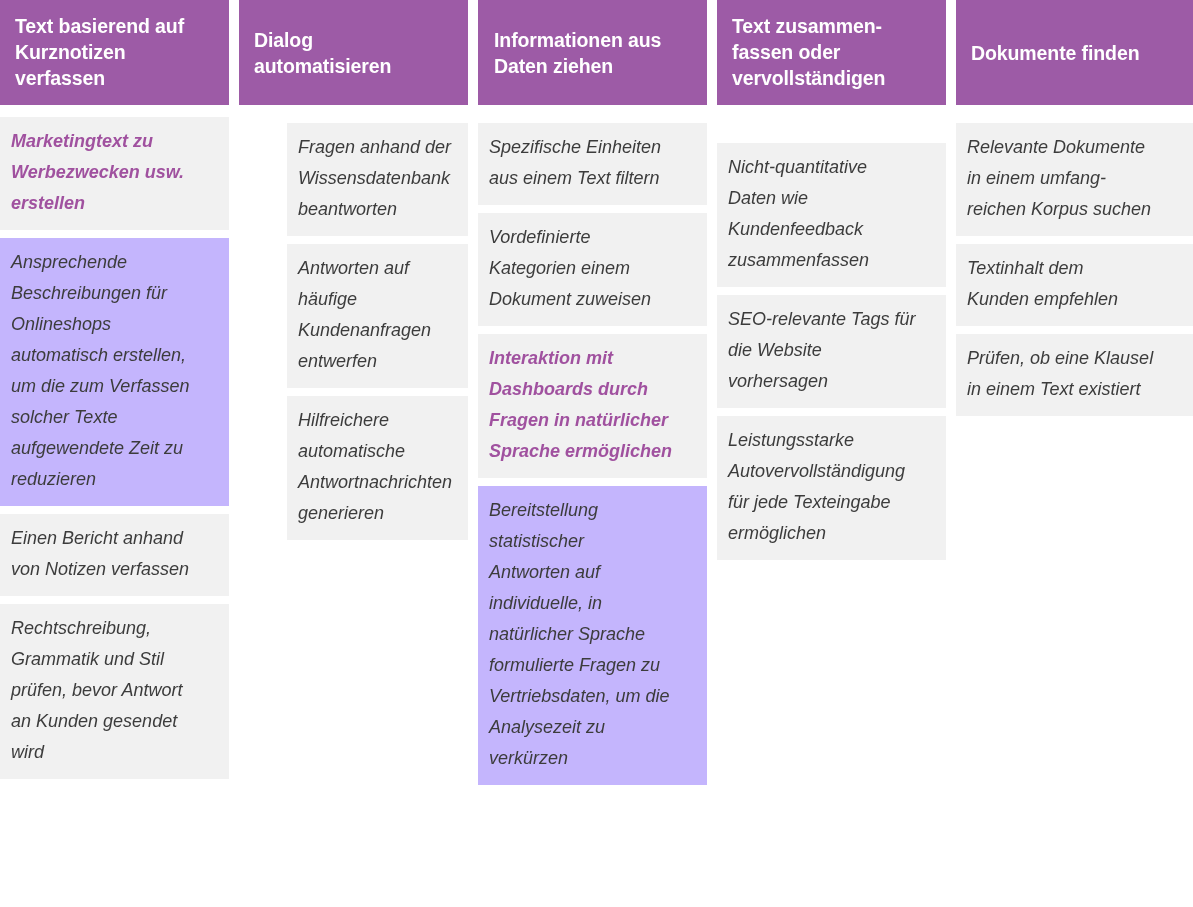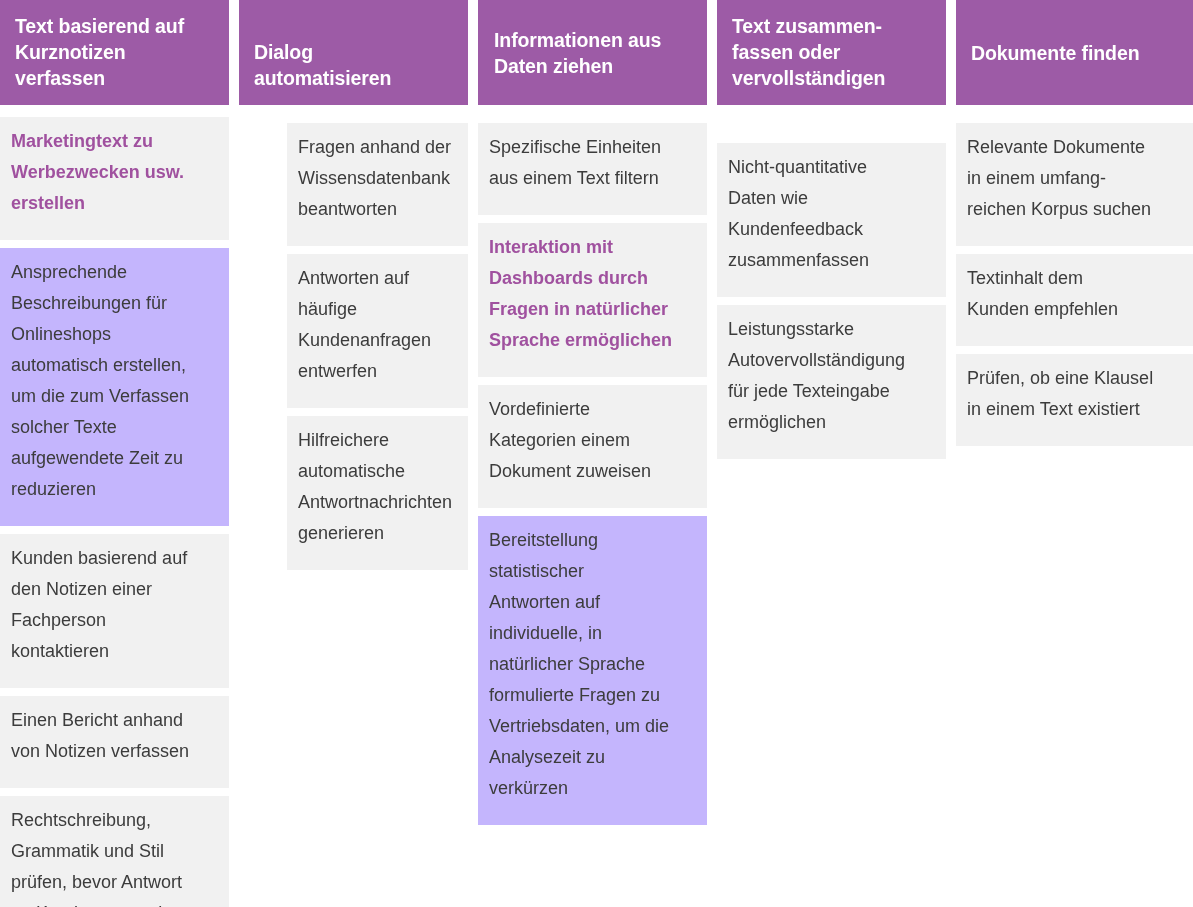--- a/index.html
+++ b/index.html
@@ -70,7 +70,7 @@
   }
   
   .column.c1 .col-header { min-height: 105px; align-items: flex-end; padding-top: 9px;}
-  .column.c2 .col-header { align-items: flex-end; }
+  .column.c2 .col-header { align-items: center; }
   .column.c3 .col-header { align-items: center; padding-left: 16px; }
   .column.c4 .col-header { align-items: flex-end; padding-top: 10px; }
   .column.c5 .col-header { align-items: center; }

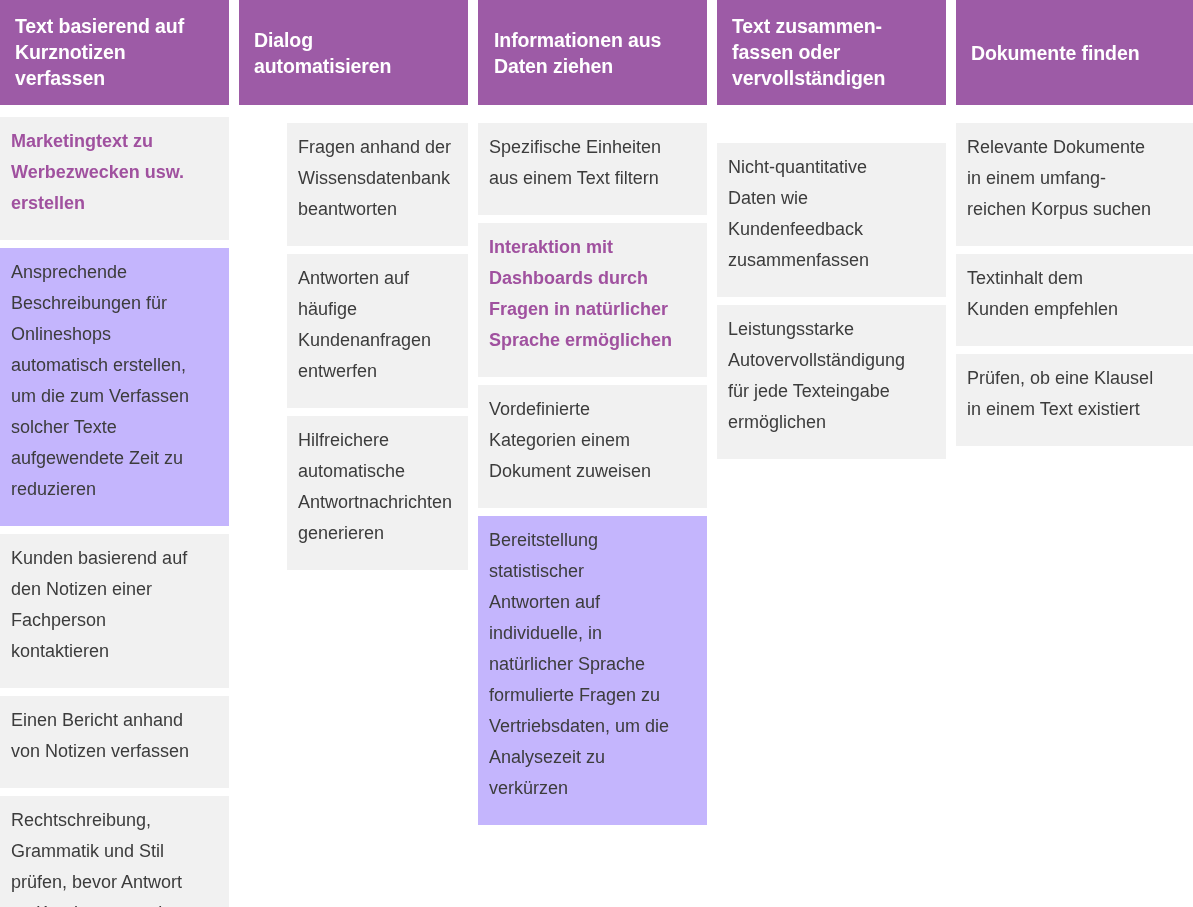--- a/index.html
+++ b/index.html
@@ -55,9 +55,10 @@
     color: #3c3c3c;
     font-size: 18px;
     line-height: 31px;
-    padding: 9px 13px 21px 11px;
+    padding: 9px 13px 11px 11px;
     box-sizing: border-box;
     white-space: pre-line;
+    font-style: italic;
   }
   .card.accent-purple {
     background: #f1f1f1;

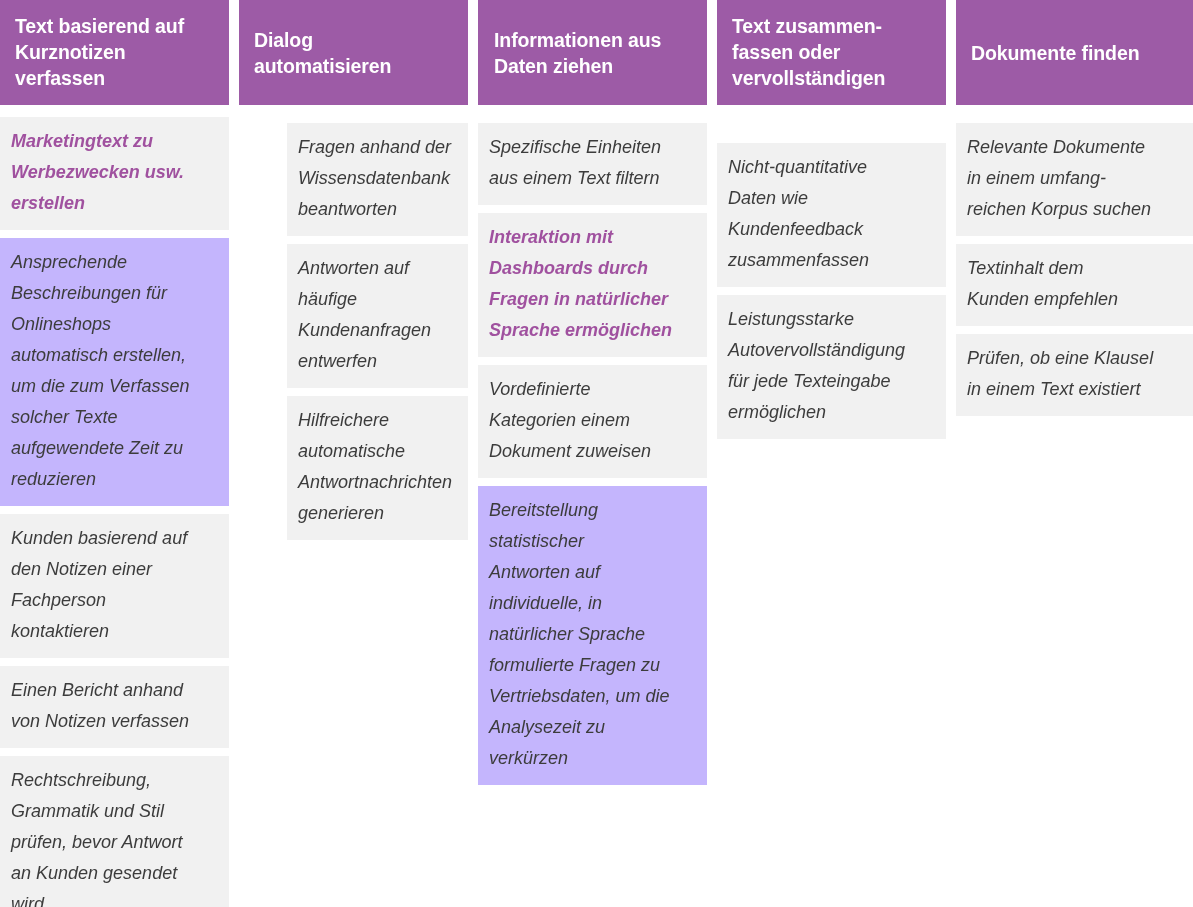--- a/index.html
+++ b/index.html
@@ -173,6 +173,9 @@
 Daten wie
 Kundenfeedback
 zusammenfassen</div>
+        <div class="card">SEO-relevante Tags für
+die Website
+vorhersagen</div>
         <div class="card">Leistungsstarke
 Autovervollständigung
 für jede Texteingabe

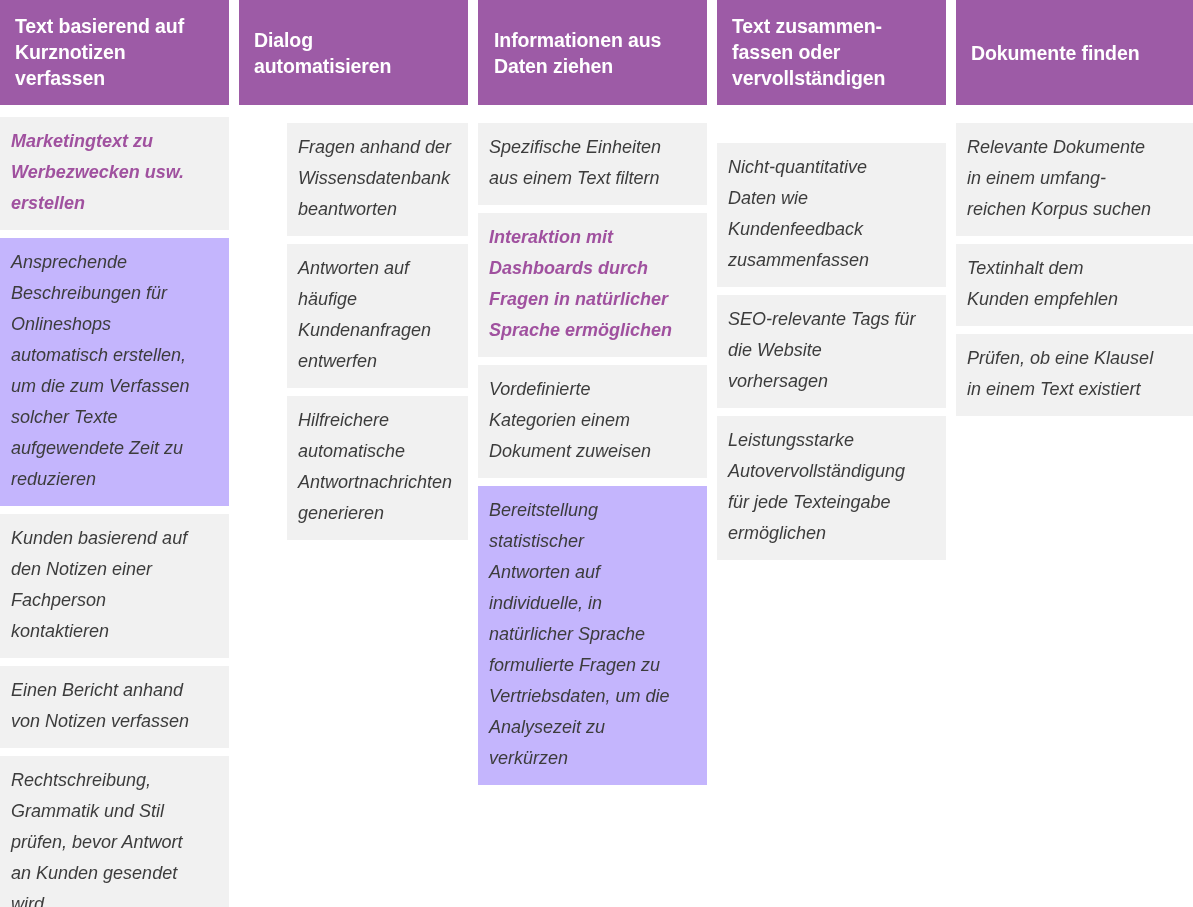--- a/index.html
+++ b/index.html
@@ -144,13 +144,13 @@
       <div class="cards">
         <div class="card">Spezifische Einheiten
 aus einem Text filtern</div>
+        <div class="card">Vordefinierte
+Kategorien einem
+Dokument zuweisen</div>
         <div class="card accent-purple">Interaktion mit
 Dashboards durch
 Fragen in natürlicher
 Sprache ermöglichen</div>
-        <div class="card">Vordefinierte
-Kategorien einem
-Dokument zuweisen</div>
         <div class="card accent-blue">Bereitstellung
 statistischer
 Antworten auf

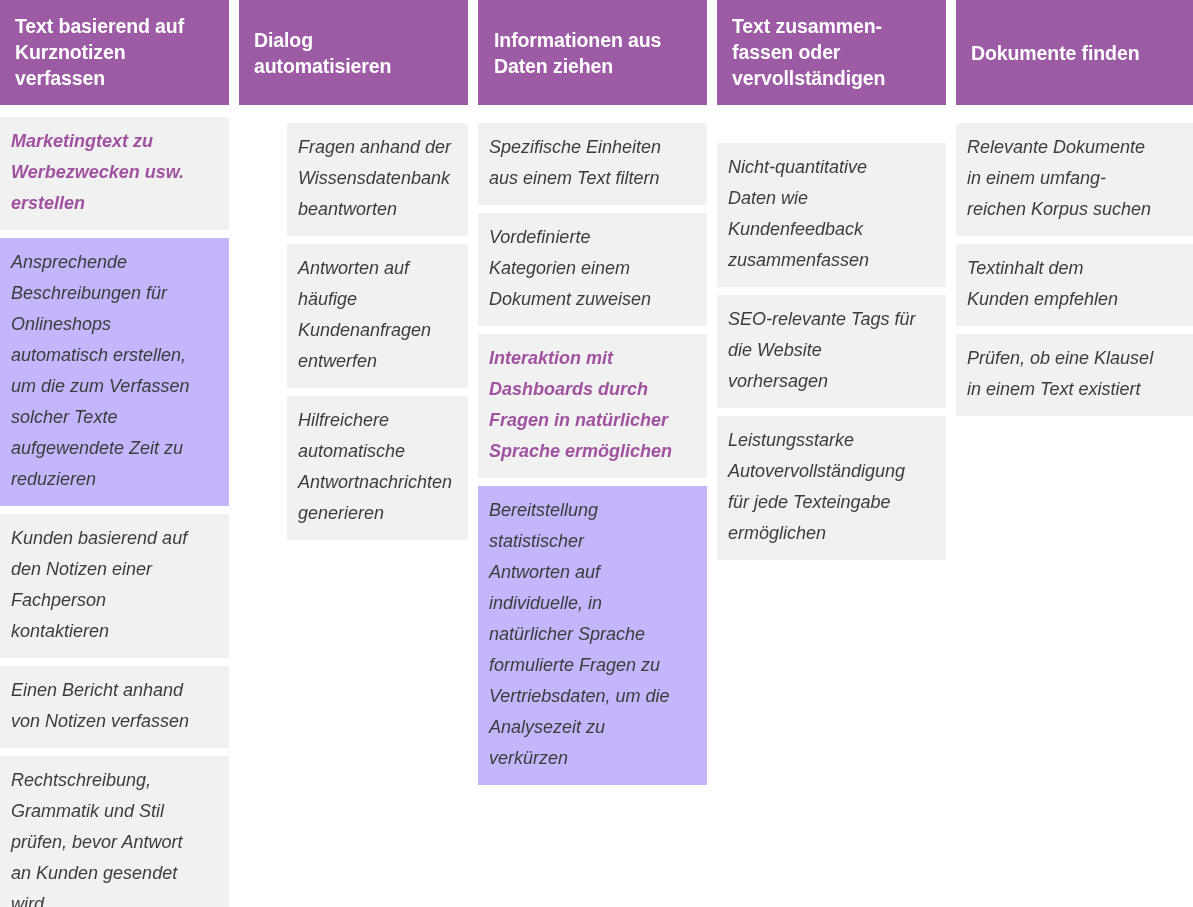--- a/index.html
+++ b/index.html
@@ -105,10 +105,6 @@
 solcher Texte
 aufgewendete Zeit zu
 reduzieren</div>
-        <div class="card">Kunden basierend auf
-den Notizen einer
-Fachperson
-kontaktieren</div>
         <div class="card">Einen Bericht anhand
 von Notizen verfassen</div>
         <div class="card">Rechtschreibung,

